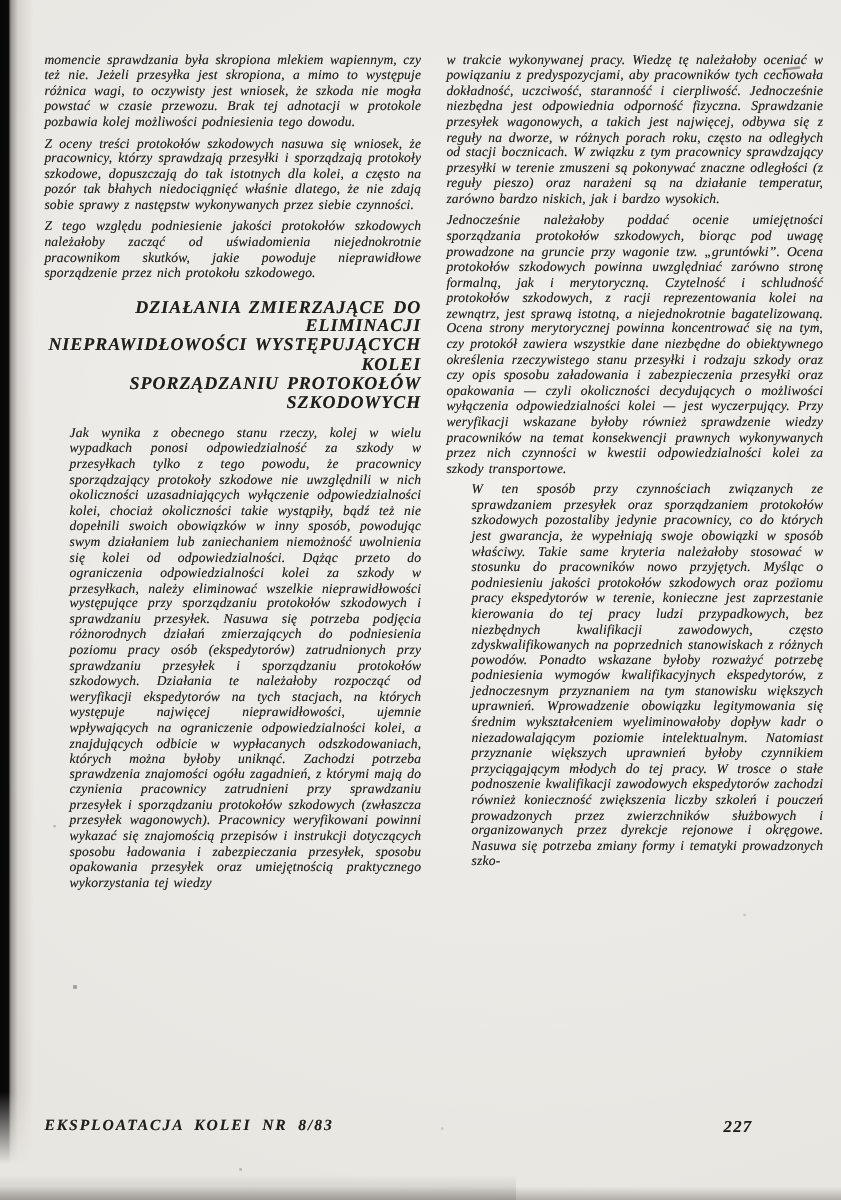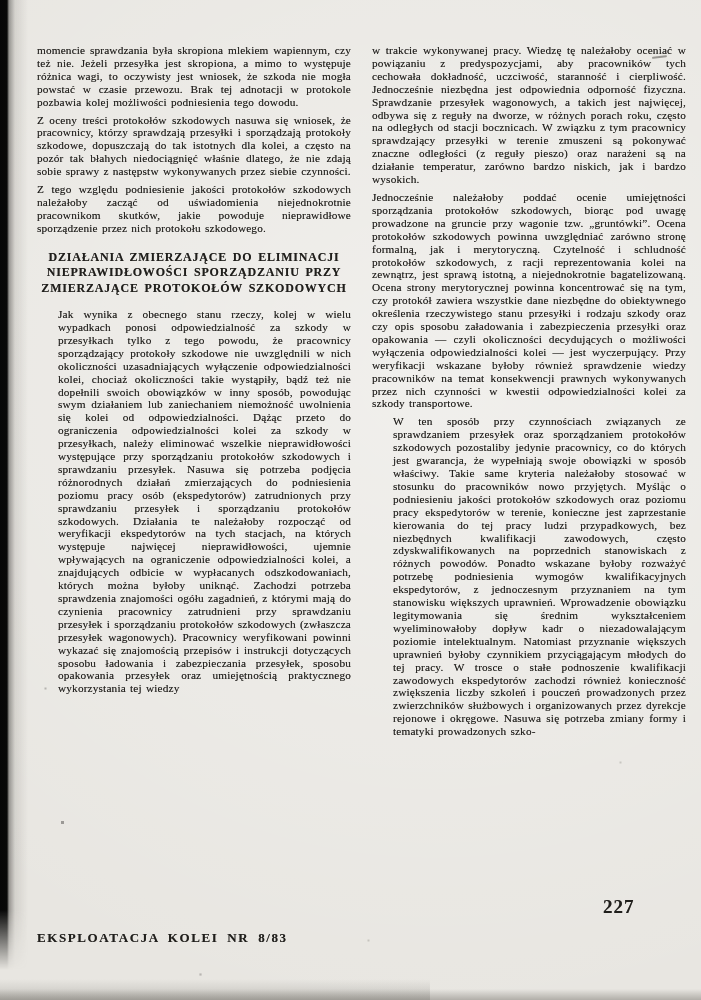--- a/index.html
+++ b/index.html
@@ -14,6 +14,7 @@
     font-family:"Liberation Serif","DejaVu Serif",serif;
     color:#201f1c;
     overflow:hidden;
+    font-style:italic;
   }
 
   

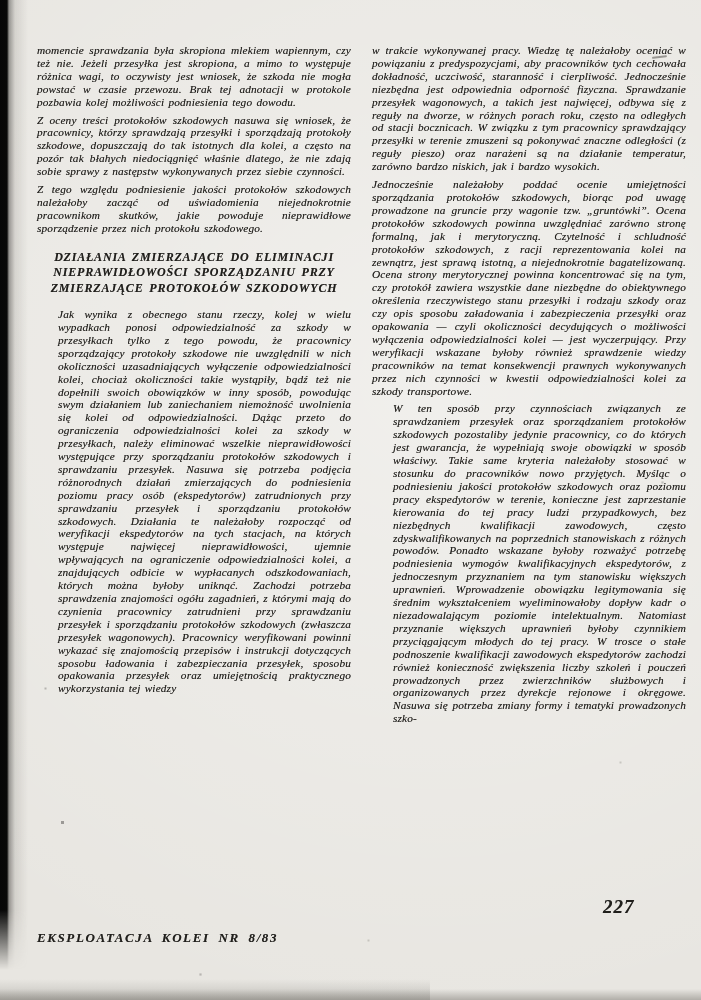--- a/index.html
+++ b/index.html
@@ -67,9 +67,9 @@
 
   .section-heading{
     margin:15px 0 11px 0;
-    font-size:12px;line-height:15.8px;
+    font-size:15px;line-height:15.8px;
     font-weight:700;letter-spacing:0.8px;word-spacing:2px;
-    text-align:center;
+    text-align:right;
   }
   .heading-line{display:block;}
 

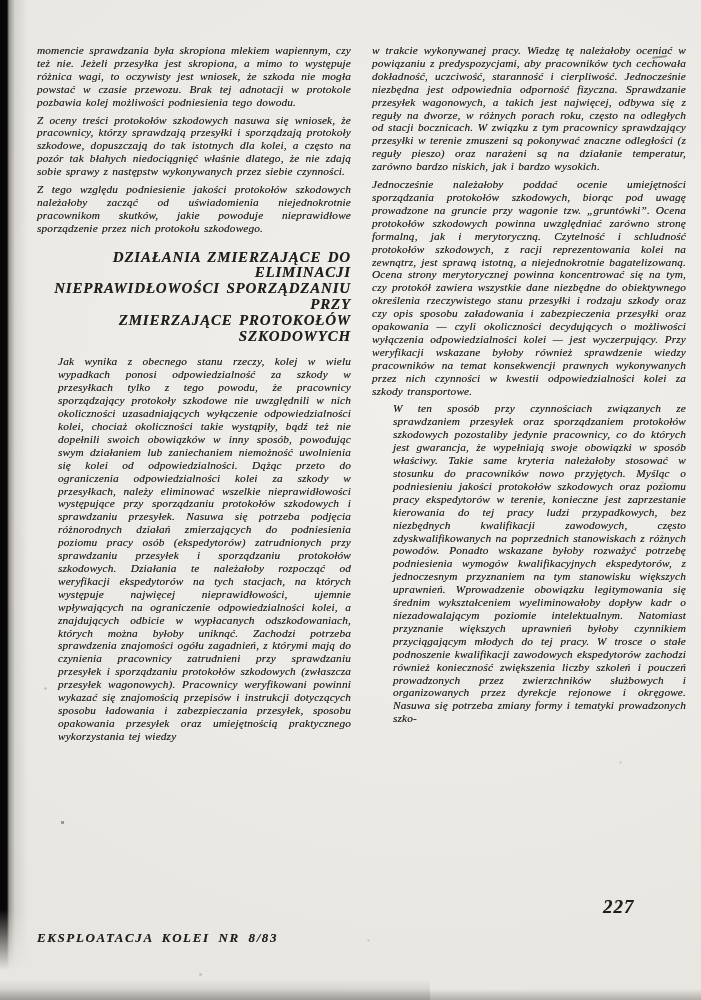--- a/index.html
+++ b/index.html
@@ -104,7 +104,7 @@
 
     <h2 class="section-heading">
       <span class="heading-line">DZIAŁANIA ZMIERZAJĄCE DO ELIMINACJI</span>
-      <span class="heading-line">NIEPRAWIDŁOWOŚCI SPORZĄDZANIU PRZY</span>
+      <span class="heading-line">NIEPRAWIDŁOWOŚCI WYSTĘPUJĄCYCH KOLEI</span>
       <span class="heading-line">ZMIERZAJĄCE PROTOKOŁÓW SZKODOWYCH</span>
     </h2>
 

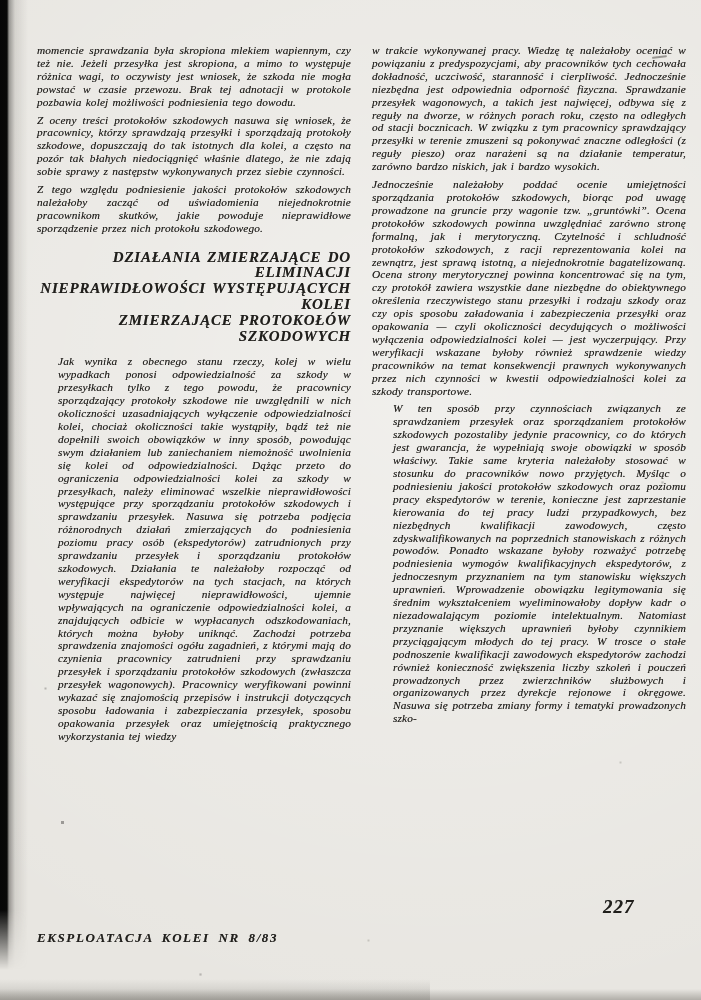--- a/index.html
+++ b/index.html
@@ -105,7 +105,7 @@
     <h2 class="section-heading">
       <span class="heading-line">DZIAŁANIA ZMIERZAJĄCE DO ELIMINACJI</span>
       <span class="heading-line">NIEPRAWIDŁOWOŚCI WYSTĘPUJĄCYCH KOLEI</span>
-      <span class="heading-line">ZMIERZAJĄCE PROTOKOŁÓW SZKODOWYCH</span>
+      <span class="heading-line">SPORZĄDZANIU PROTOKOŁÓW SZKODOWYCH</span>
     </h2>
 
     <p>Jak wynika z obecnego stanu rzeczy, kolej w wielu wypadkach ponosi odpowiedzialność za szkody w przesyłkach tylko z tego powodu, że pracownicy sporządzający protokoły szkodowe nie uwzględnili w nich okoliczności uzasadniających wyłączenie odpowiedzialności kolei, chociaż okoliczności takie wystąpiły, bądź też nie dopełnili swoich obowiązków w inny sposób, powodując swym działaniem lub zaniechaniem niemożność uwolnienia się kolei od odpowiedzialności. Dążąc przeto do ograniczenia odpowiedzialności kolei za szkody w przesyłkach, należy eliminować wszelkie nieprawidłowości występujące przy sporządzaniu protokołów szkodowych i sprawdzaniu przesyłek. Nasuwa się potrzeba podjęcia różnorodnych działań zmierzających do podniesienia poziomu pracy osób (ekspedytorów) zatrudnionych przy sprawdzaniu przesyłek i sporządzaniu protokołów szkodowych. Działania te należałoby rozpocząć od weryfikacji ekspedytorów na tych stacjach, na których występuje najwięcej nieprawidłowości, ujemnie wpływających na ograniczenie odpowiedzialności kolei, a znajdujących odbicie w wypłacanych odszkodowaniach, których można byłoby uniknąć. Zachodzi potrzeba sprawdzenia znajomości ogółu zagadnień, z którymi mają do czynienia pracownicy zatrudnieni przy sprawdzaniu przesyłek i sporządzaniu protokołów szkodowych (zwłaszcza przesyłek wagonowych). Pracownicy weryfikowani powinni wykazać się znajomością przepisów i instrukcji dotyczących sposobu ładowania i zabezpieczania przesyłek, sposobu opakowania przesyłek oraz umiejętnością praktycznego wykorzystania tej wiedzy</p>

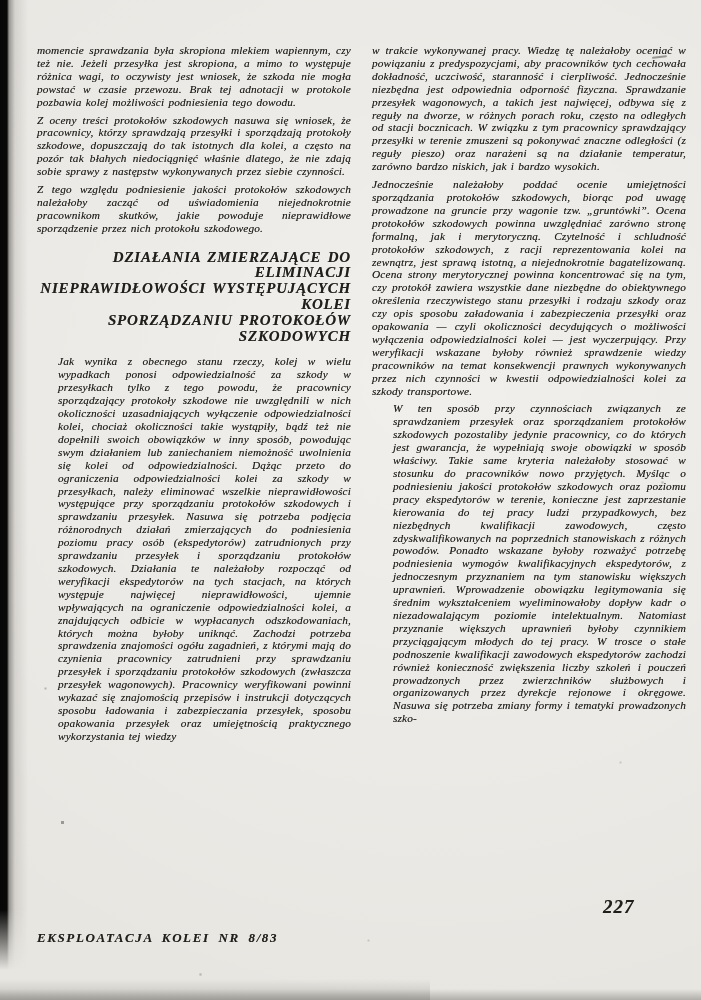--- a/index.html
+++ b/index.html
@@ -81,8 +81,8 @@
     text-shadow:0 0 0.5px rgba(32,30,28,0.5);
   }
   .page-number{
-    position:absolute;left:603px;top:896px;
-    font-size:19px;font-weight:700;letter-spacing:1px;
+    position:absolute;left:603px;top:932px;
+    font-size:14px;font-weight:700;letter-spacing:1px;
     text-shadow:0 0 0.5px rgba(32,30,28,0.5);
   }
 </style>

